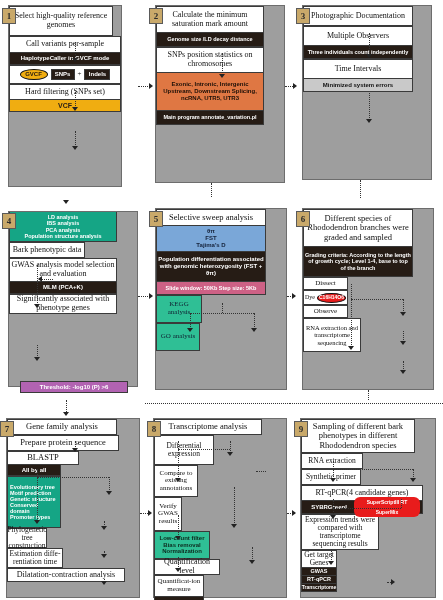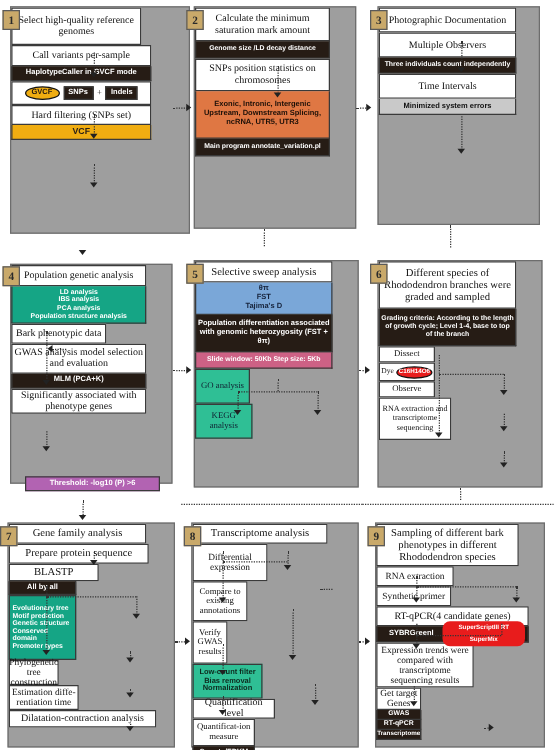--- a/index.html
+++ b/index.html
@@ -97,7 +97,7 @@
 <div id="grid">
 
   <div class="cell">
-    <div class="panel" style="left:8px;top:5px;width:144px;height:182px;">
+    <div class="panel" style="left:8px;top:5px;width:114px;height:182px;">
       <div class="bx f8" style="left:14px;top:6px;width:104px;height:30px;">Select high-quality reference genomes</div>
       <div class="vd" style="left:66px;top:36px;height:17px;"></div>
       <div class="ar" style="left:63px;top:52px;"></div>

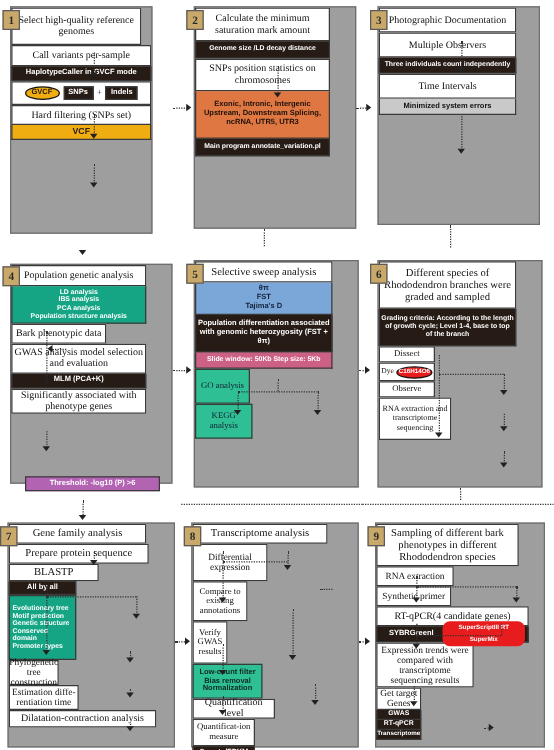--- a/index.html
+++ b/index.html
@@ -162,7 +162,6 @@
   <div class="cell">
     <div class="ar" style="left:63px;top:0px;"></div>
     <div class="panel" style="left:8px;top:11px;width:130px;height:176px;">
-      <div class="bx f8" style="left:12px;top:6px;width:108px;height:17px;">Population genetic analysis</div>
       <div class="sub teal f55" style="left:12px;top:23px;width:108px;height:30px;white-space:pre-line;">LD analysis
 IBS analysis
 PCA analysis

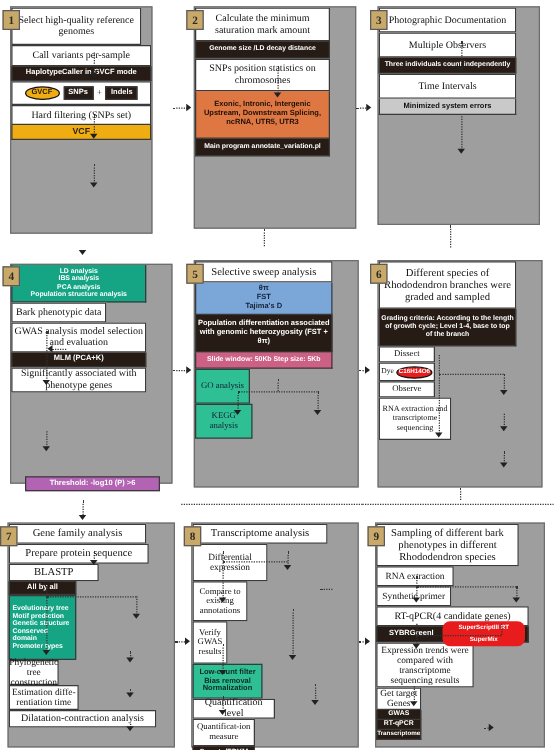--- a/index.html
+++ b/index.html
@@ -199,8 +199,8 @@
       <div class="vd" style="left:98px;top:104px;height:16px;"></div>
       <div class="ar" style="left:31px;top:119px;"></div>
       <div class="ar" style="left:95px;top:119px;"></div>
+      <div class="bx teal2 f7" style="left:76px;top:126px;width:46px;height:28px;color:#123;">KEGG analysis</div>
       <div class="bx teal2 f7" style="left:13px;top:126px;width:44px;height:28px;color:#123;">GO analysis</div>
-      <div class="bx teal2 f7" style="left:76px;top:126px;width:46px;height:28px;color:#123;">KEGG analysis</div>
     </div>
     <div class="badge" style="left:4px;top:11px;">5</div>
 

